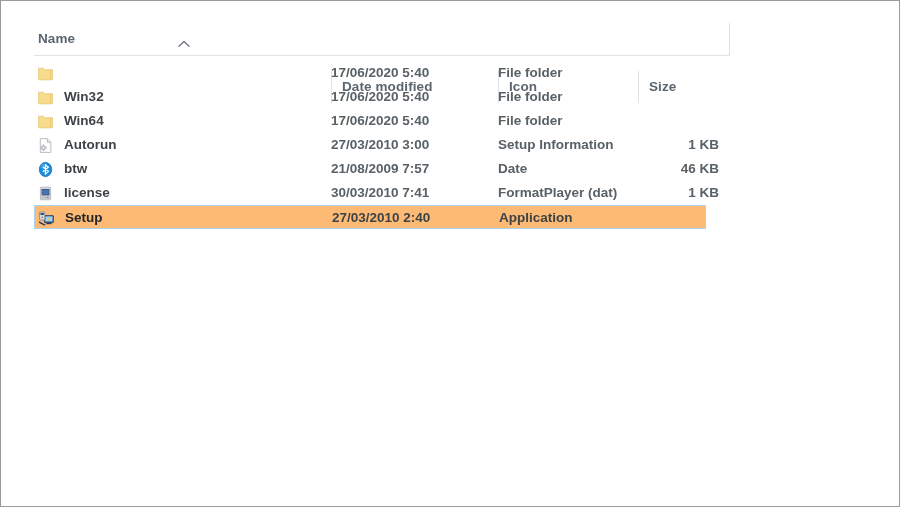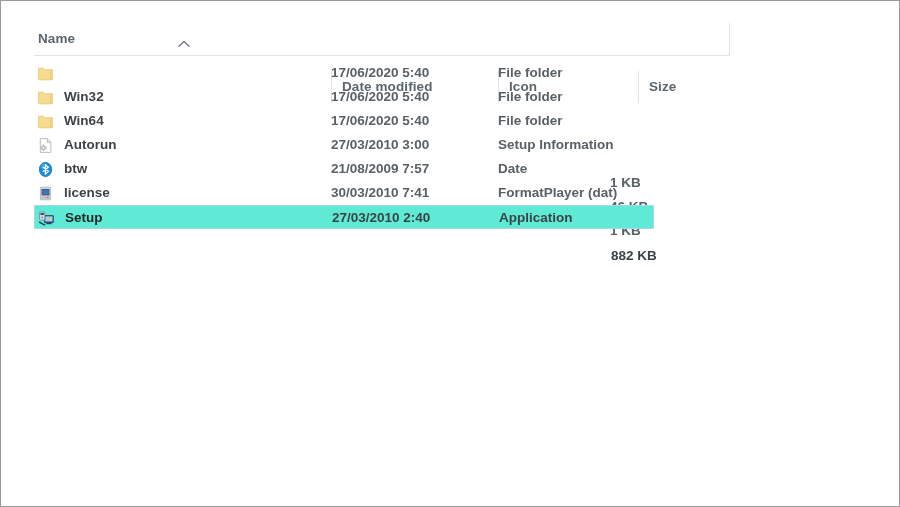--- a/index.html
+++ b/index.html
@@ -123,10 +123,10 @@
   .cell-size {
     left: 576px;
     width: 114px;
+    text-align: right;
     padding-right: 5px;
     box-sizing: border-box;
     color: #5a6166;
-    margin-top: 38px;
   }
   .file-row.selected .cell-date,
   .file-row.selected .cell-type,

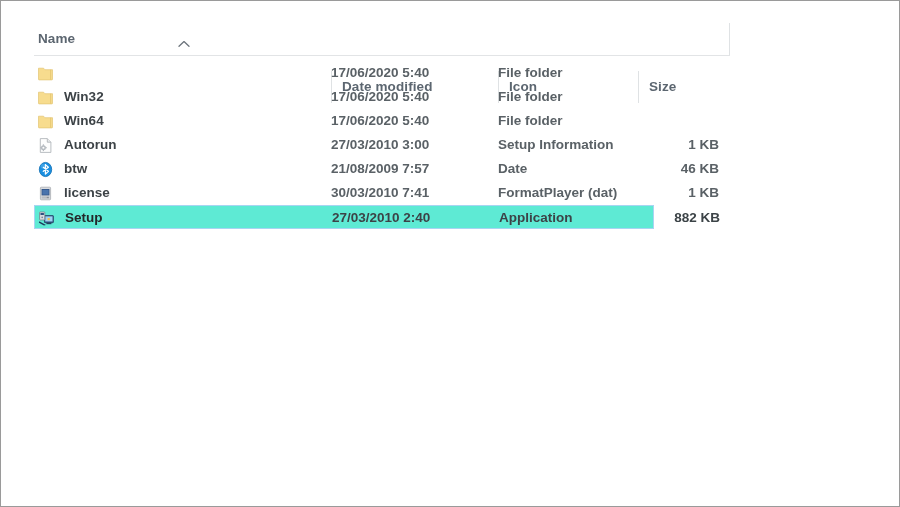--- a/index.html
+++ b/index.html
@@ -95,9 +95,9 @@
     box-sizing: border-box;
   }
   .file-row.selected {
-    background: #5eead4;
+    background: #fdba74;
     border: 1px solid #a8d4f2;
-    width: 620px;
+    width: 672px;
   }
 
   .cell {

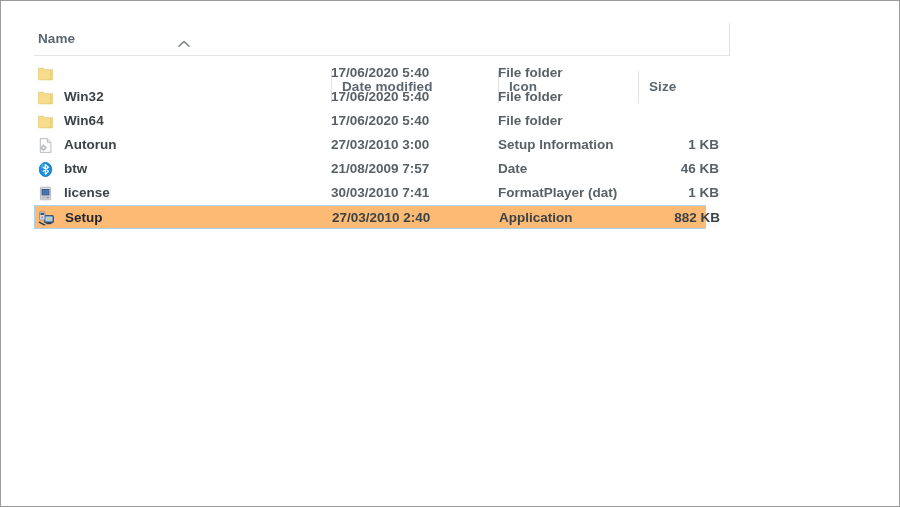--- a/index.html
+++ b/index.html
@@ -263,7 +263,6 @@
         <span class="cell cell-name">Setup</span>
         <span class="cell cell-date">27/03/2010 2:40</span>
         <span class="cell cell-type">Application</span>
-        <span class="cell cell-size">882 KB</span>
       </div>
     </div>
 

